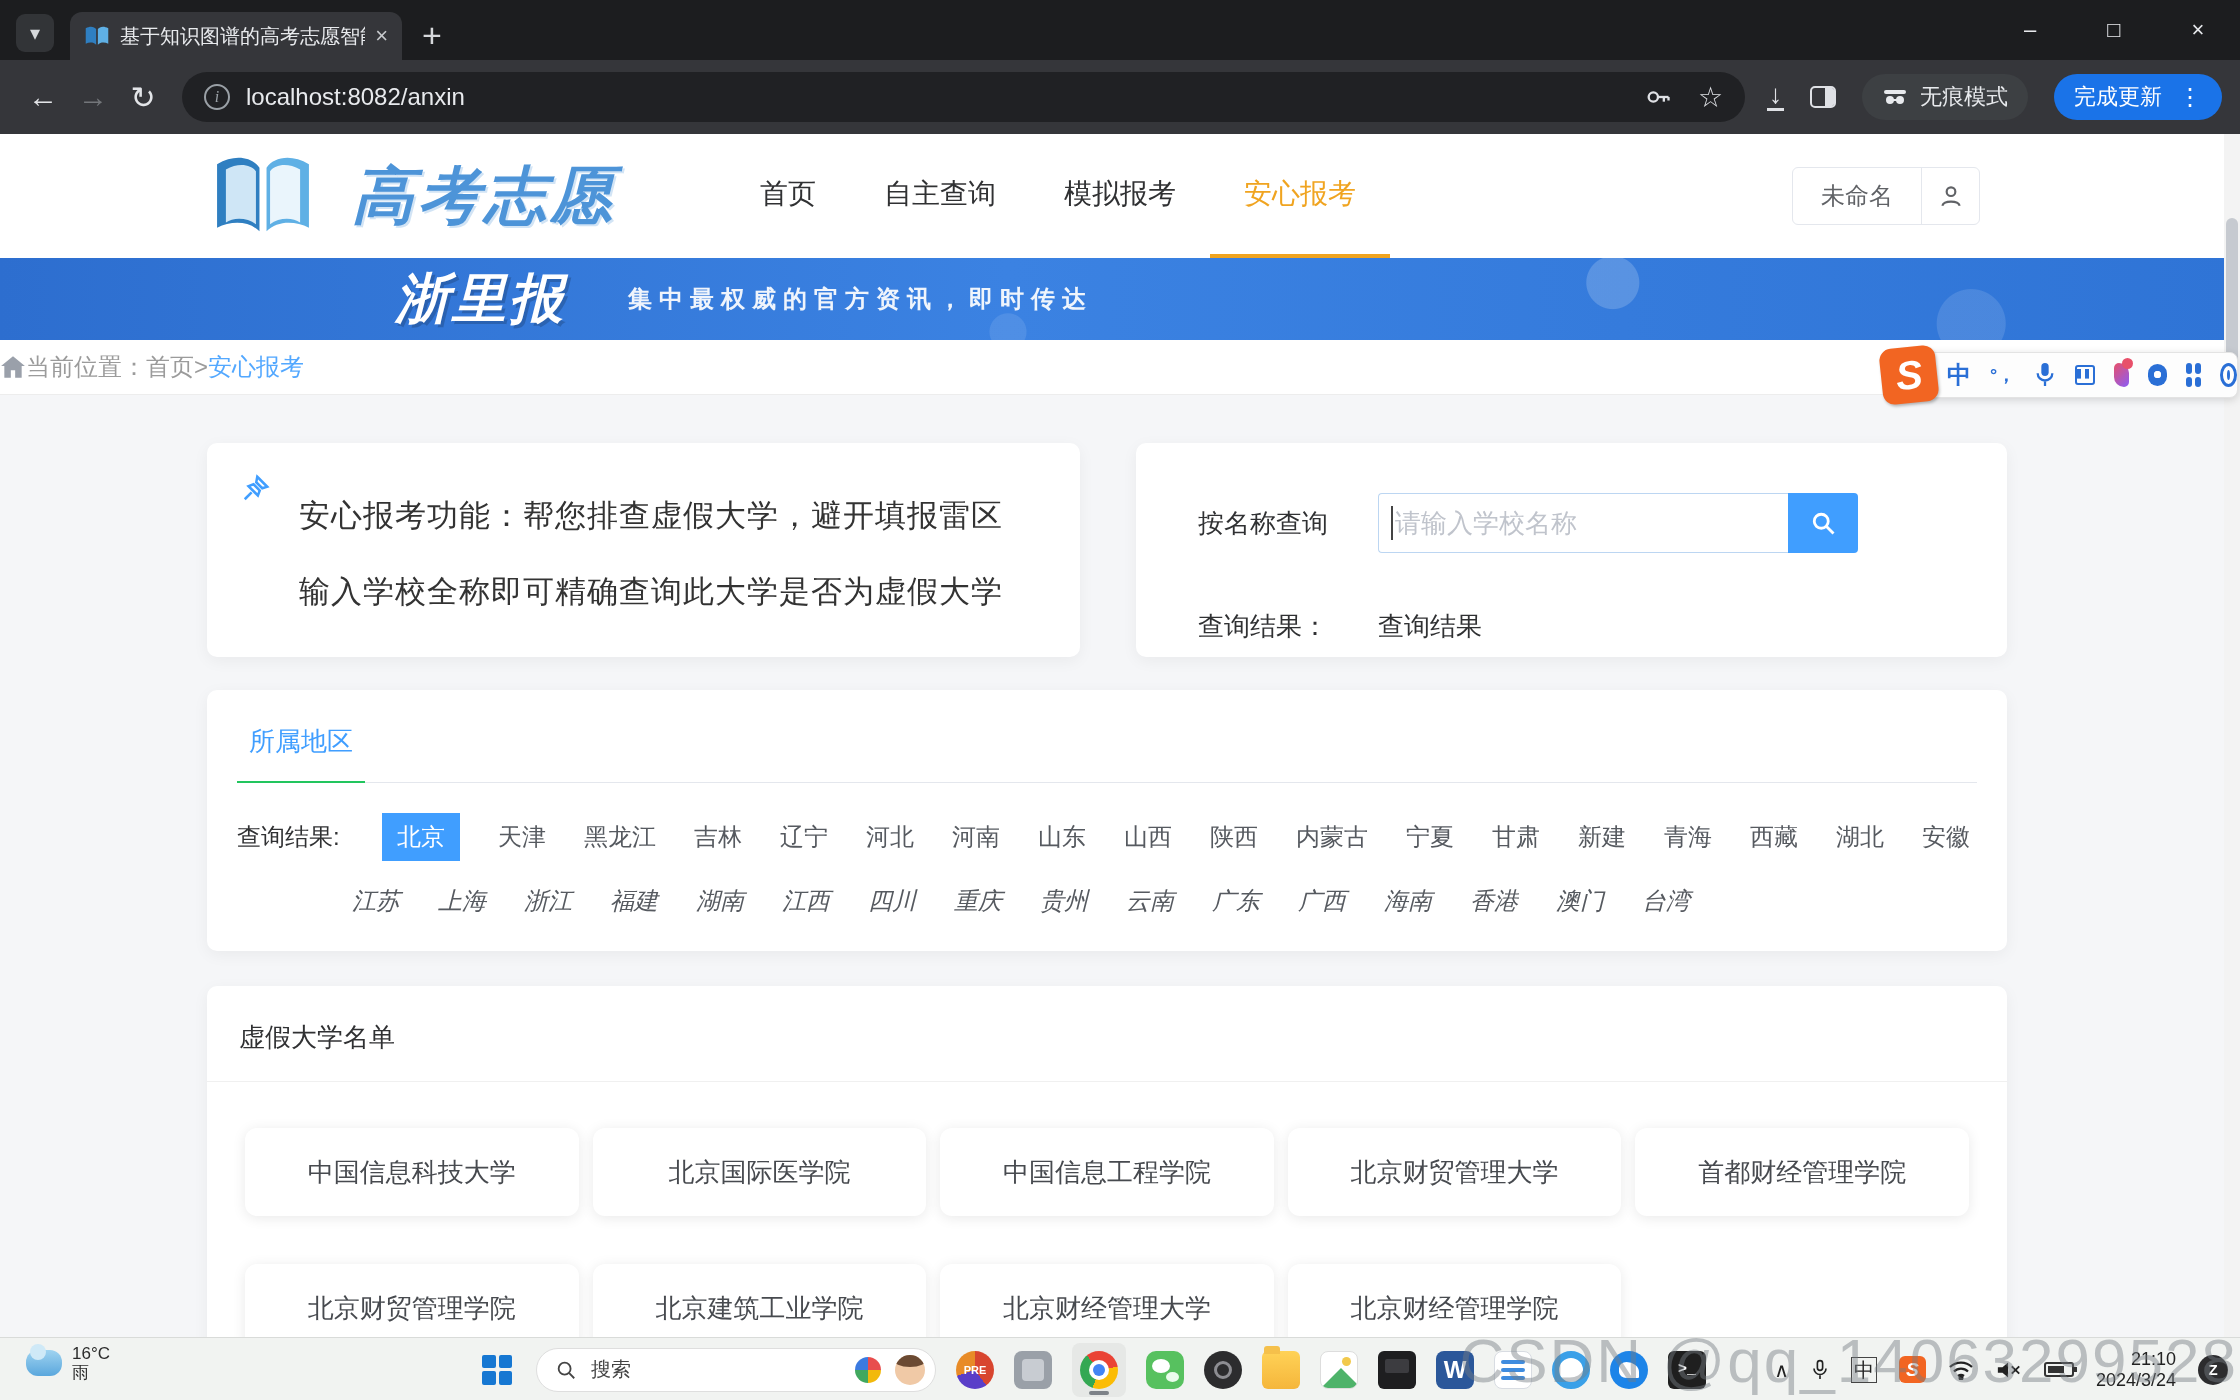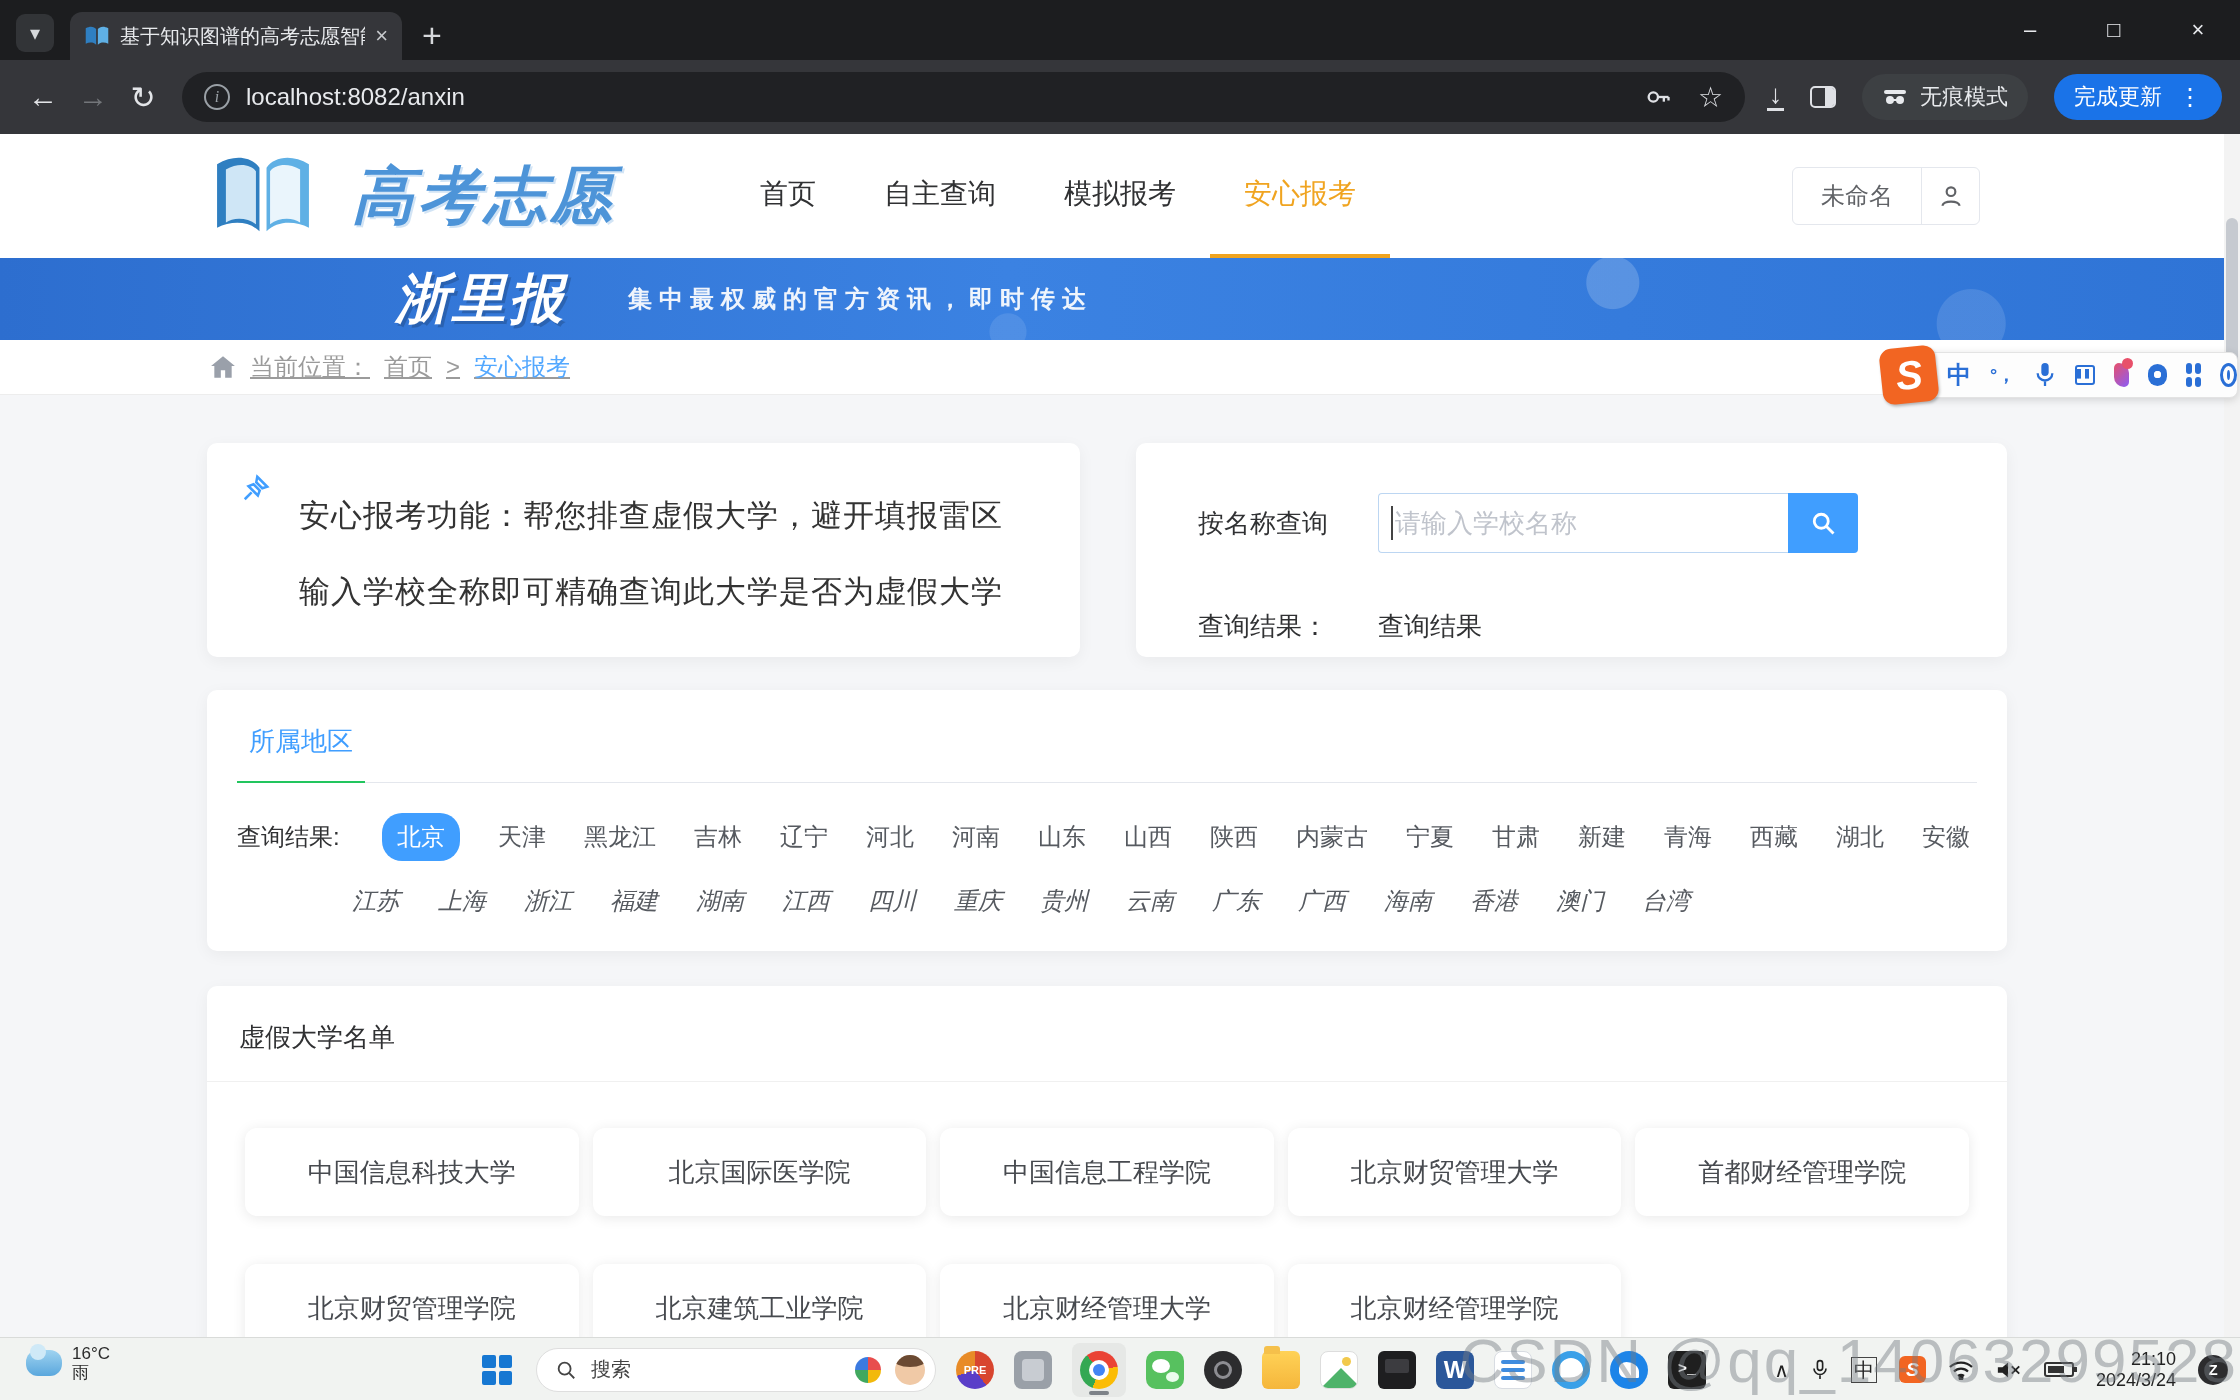--- a/index.html
+++ b/index.html
@@ -63,7 +63,7 @@
   .banner-slogan { font-size:24px; font-weight:bold; margin-left:62px; letter-spacing:7px; opacity:0.92; }
 
   .breadcrumb-bar { height:55px; background:#fff; border-bottom:1px solid #ededed; display:flex; align-items:center;
-    padding-left:210px; gap:14px; font-size:24px; color:#9b9b9b;text-decoration:underline; }
+    font-size:24px; color:#9b9b9b; }
   .crumb-current { color:#53a8ff; }
 
   .ime-bar { position:absolute; top:218px; right:2px; width:346px; height:46px; background:#fdfdfd; border:1px solid #e3e3e3;

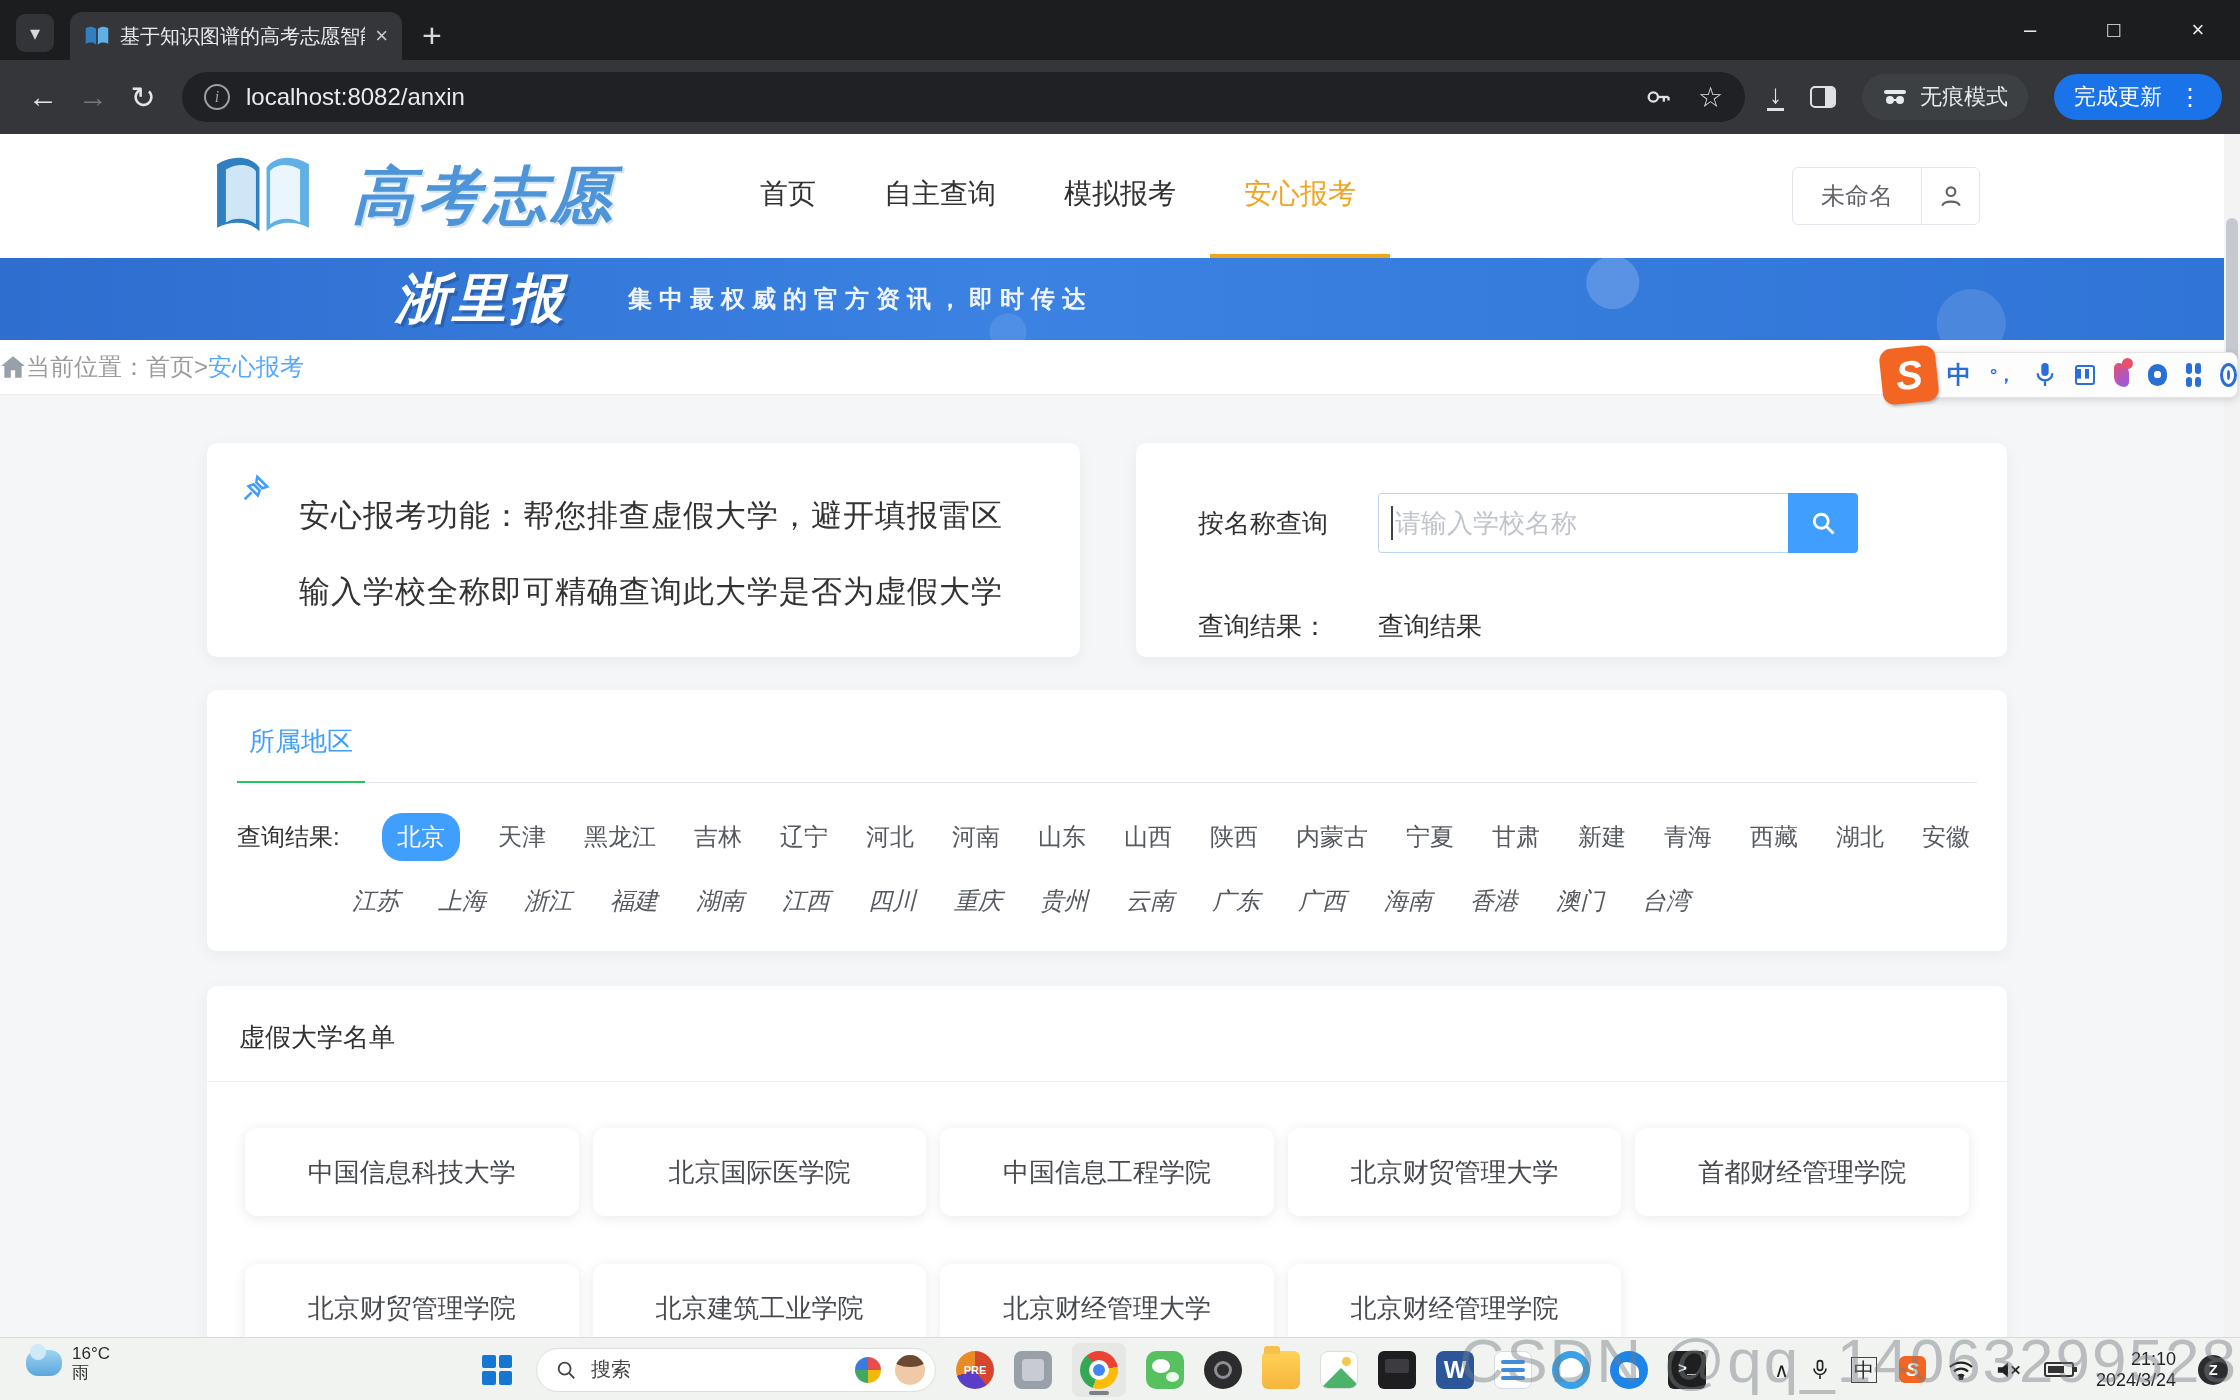--- a/index.html
+++ b/index.html
@@ -113,7 +113,7 @@
   .province-row.second { margin-left:115px; margin-top:24px;font-style:italic; }
   .row-label { width:115px; flex:none; color:#303133; margin-right:-8px; }
   .province { cursor:default; white-space:nowrap; }
-  .province.selected { background:#409eff; color:#fff; padding:8px 15px; border-radius:20px; }
+  .province.selected { background:#409eff; color:#fff; padding:8px 15px; border-radius:0; }
 
   .uni-card { margin-top:35px; width:1800px; padding-bottom:60px; }
   .uni-title { padding:34px 32px 26px; font-size:26px; color:#303133; }

